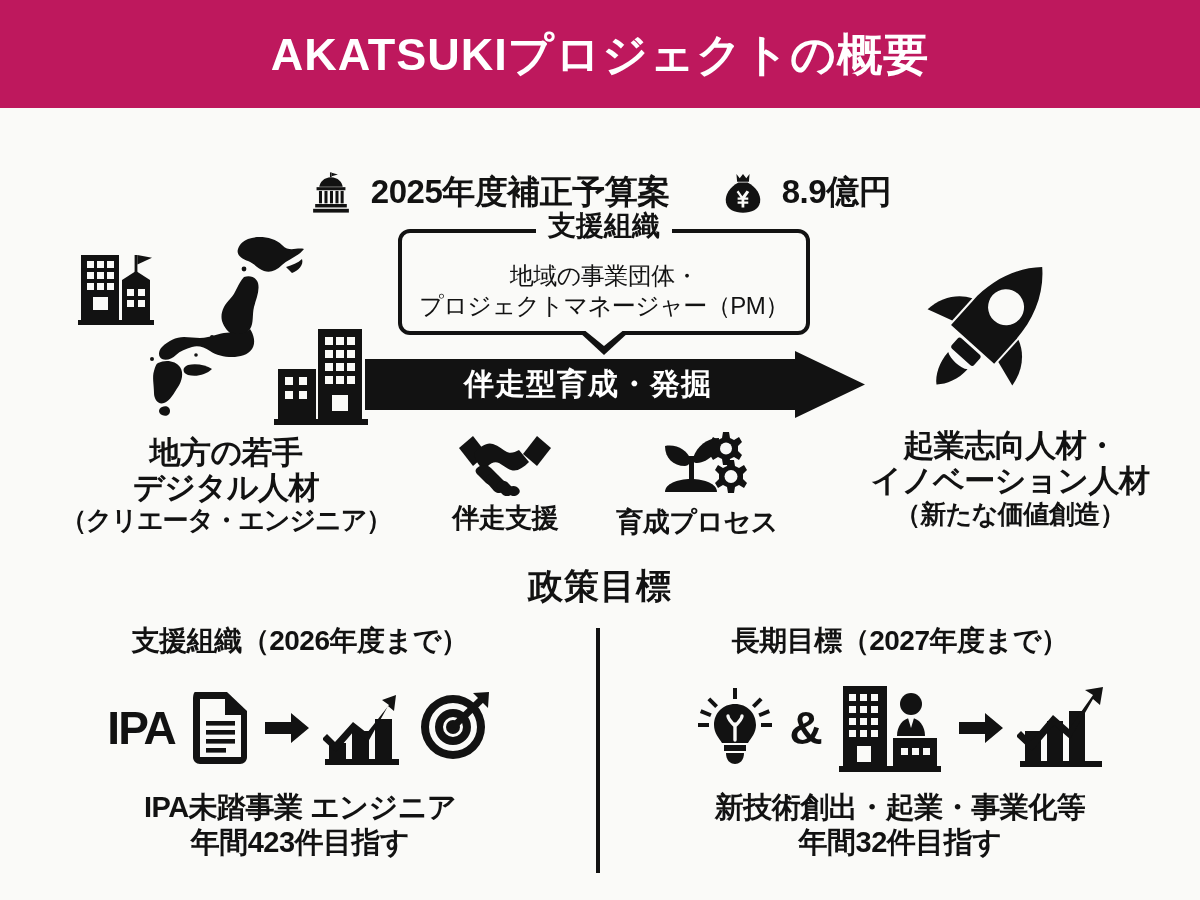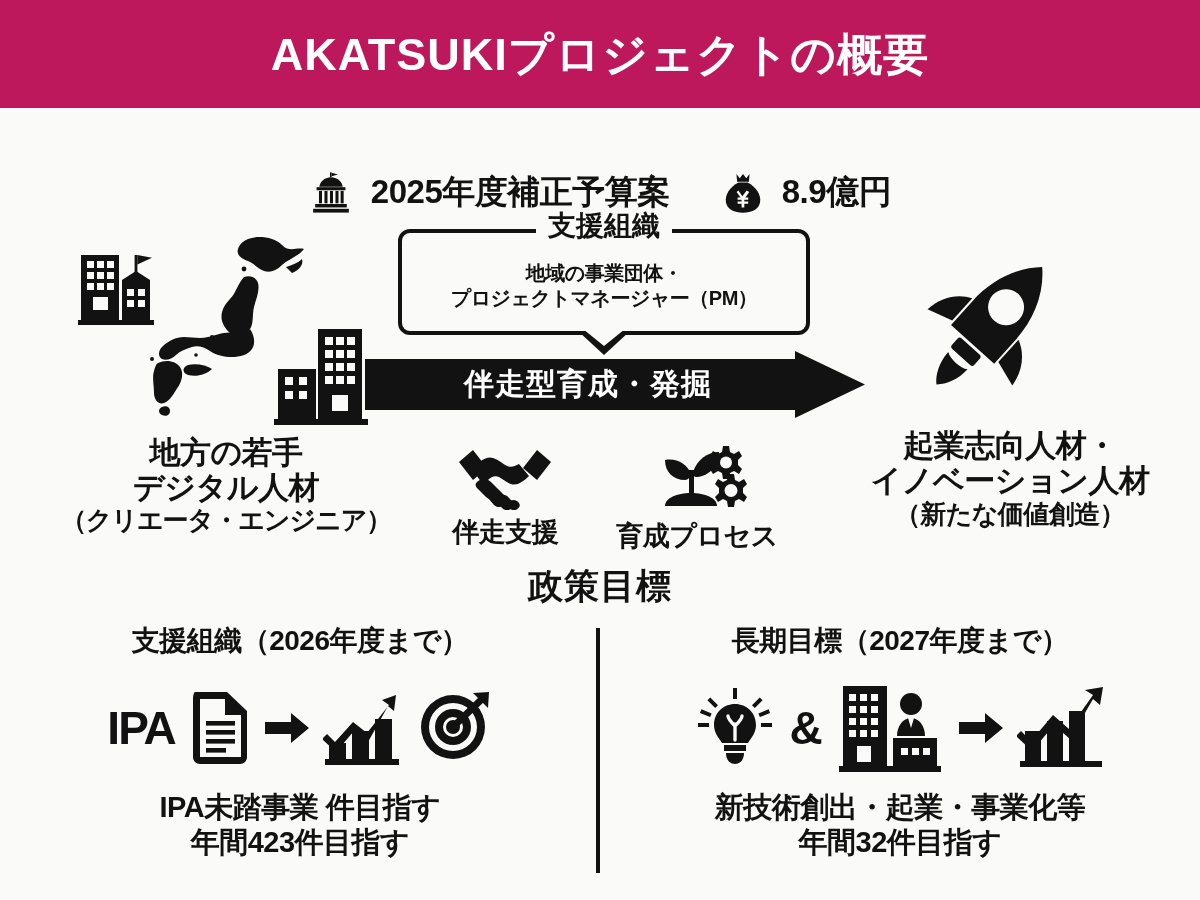--- a/index.html
+++ b/index.html
@@ -66,7 +66,7 @@
   }
   .support-body{
     position:absolute; left:0; top:28px; width:100%;
-    text-align:center; font-size:20px; font-weight:700; line-height:1.24;
+    text-align:center; font-size:24px; font-weight:400; line-height:1.24;
     letter-spacing:-0.5px;
   }
   .support-tail{

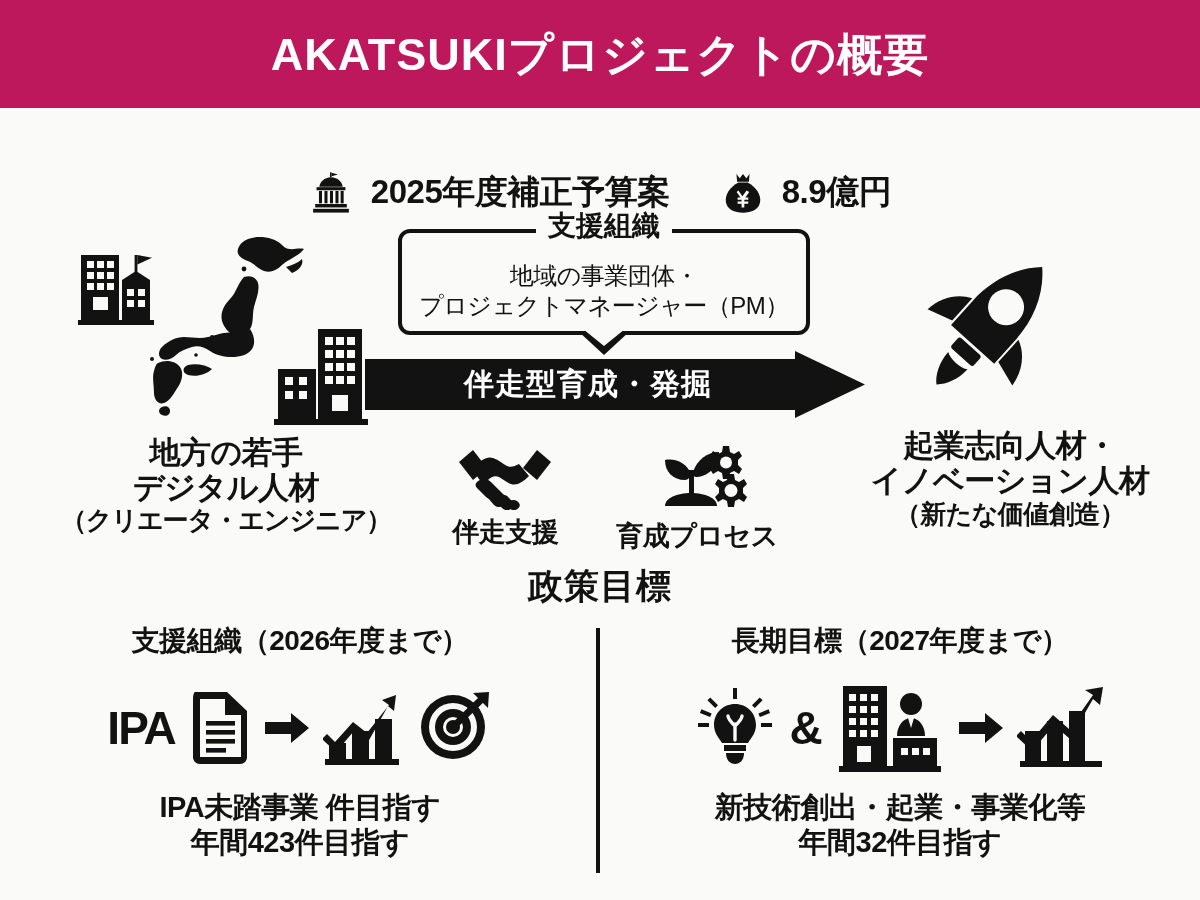--- a/index.html
+++ b/index.html
@@ -99,7 +99,7 @@
 
   
   .mid-icons{
-    position:absolute; left:420px; top:444px; width:390px;
+    position:absolute; left:420px; top:430px; width:390px;
     display:flex; justify-content:center; gap:58px;
   }
   .mid-item{ display:flex; flex-direction:column; align-items:center; }

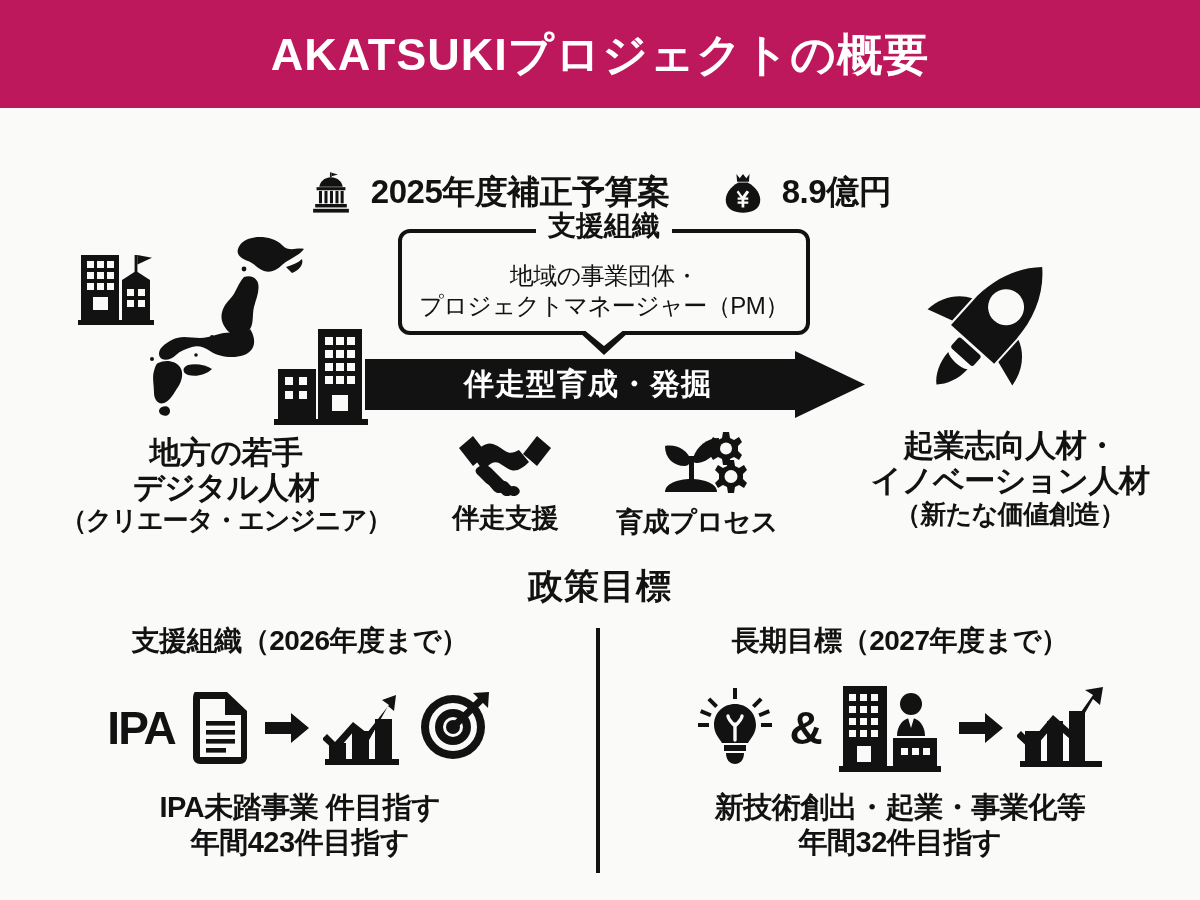--- a/index.html
+++ b/index.html
@@ -384,7 +384,7 @@
   </div>
 
   <div class="goal-text">
-    <div>IPA未踏事業 件目指す</div>
+    <div>IPA未踏事業 エンジニア</div>
     <div>年間423件目指す</div>
   </div>
 </div>

